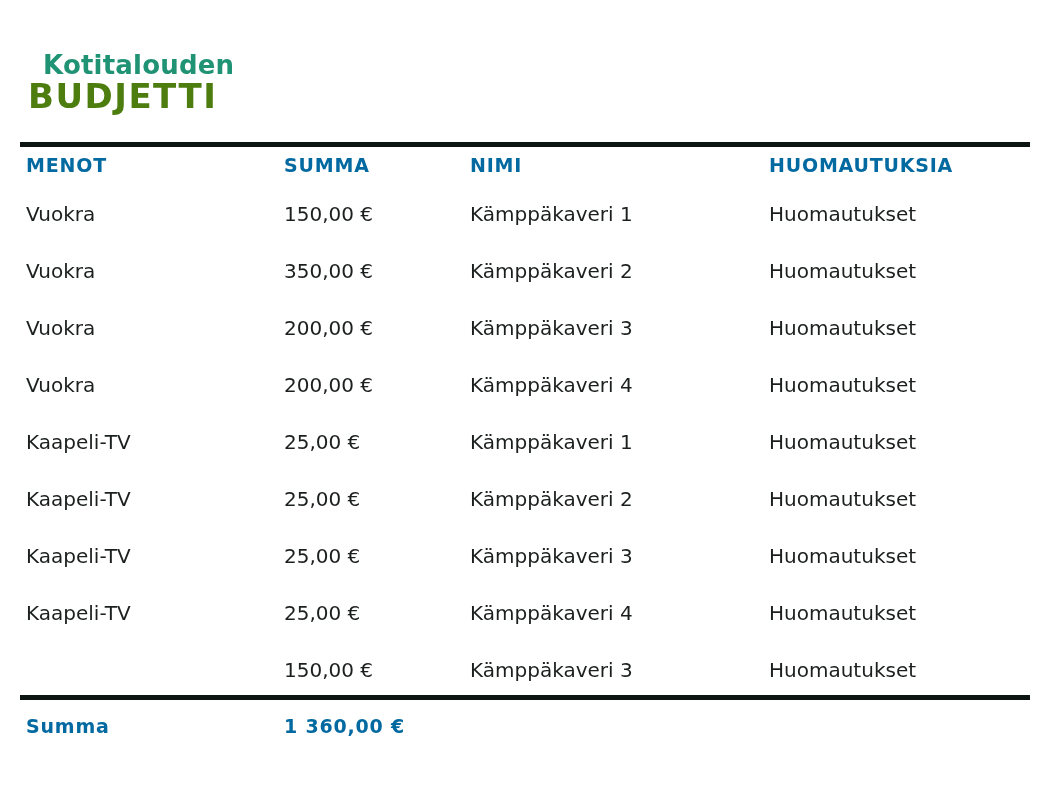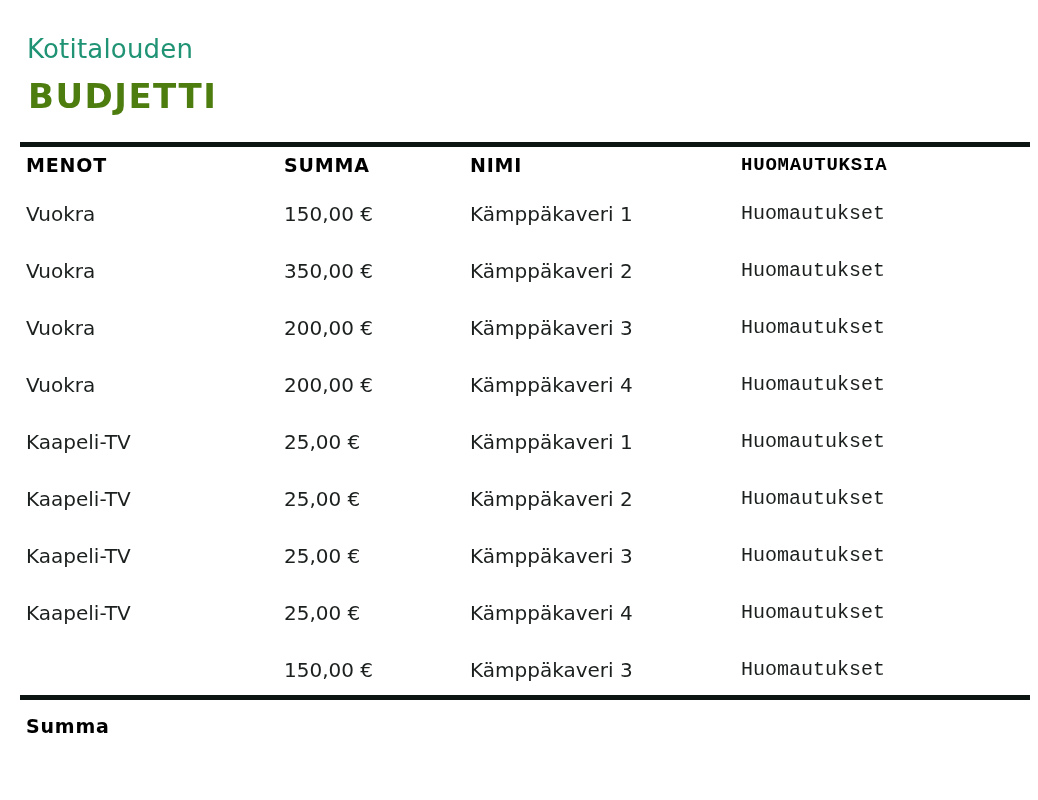--- a/index.html
+++ b/index.html
@@ -10,7 +10,7 @@
     }
     .subtitle {
       position: absolute; left: 27px; top: 34px;
-      font-size: 26px; color: #1f9374; font-weight: normal; margin: 0;
+      font-size: 26px; color: #1f9374; font-weight: bold; margin: 16px;
       letter-spacing: 0.2px;
     }
     .title {

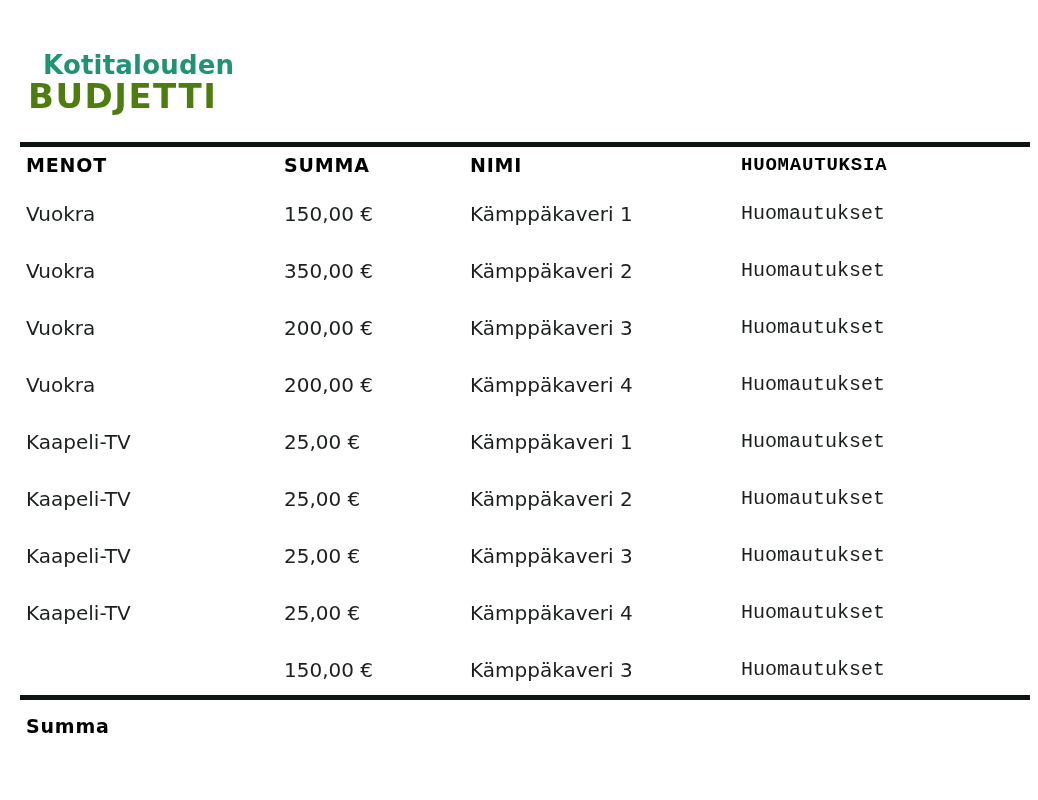--- a/index.html
+++ b/index.html
@@ -32,7 +32,7 @@
     .c3 { left: 470px; }
     .c4 { left: 741px; font-family: Liberation Mono, monospace; }
     .header .cell, .total .cell {
-      font-weight: bold; color: #000000; letter-spacing: 0.8px;
+      font-weight: bold; color: #0369a1; letter-spacing: 0.8px;
     }
     .header .cell { font-size: 19px; }
     .total .cell { font-size: 19px; }

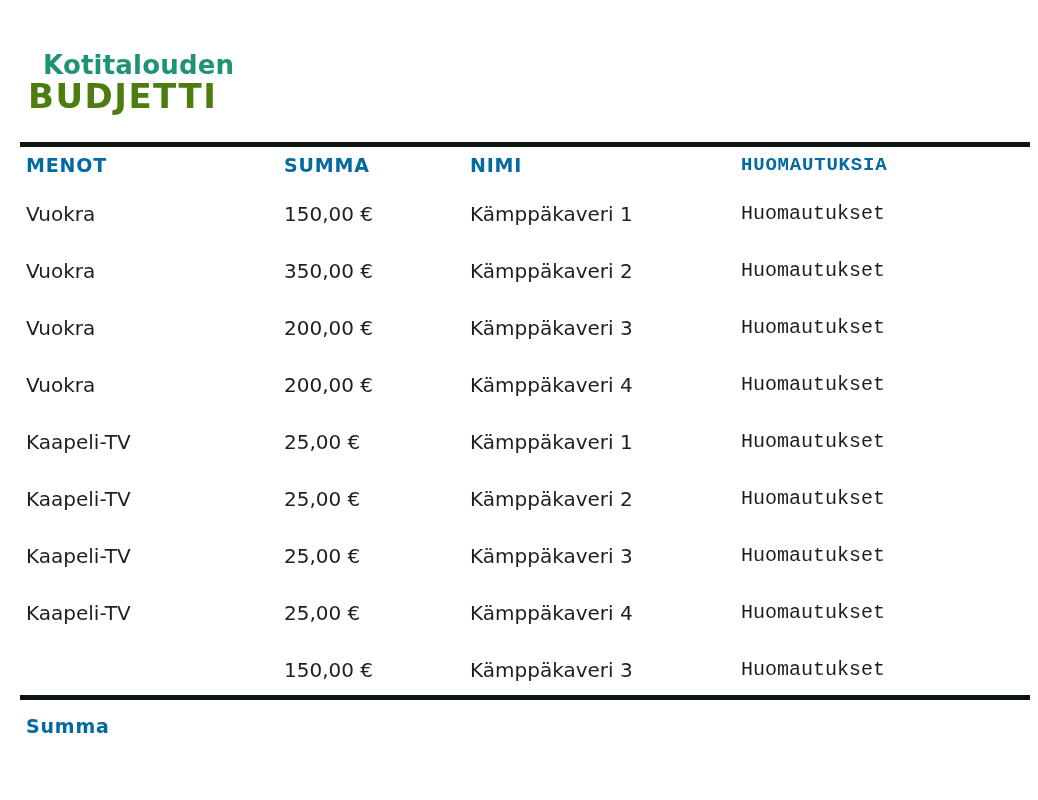--- a/index.html
+++ b/index.html
@@ -30,7 +30,7 @@
     .c1 { left: 26px; }
     .c2 { left: 284px; }
     .c3 { left: 470px; }
-    .c4 { left: 741px; font-family: Liberation Mono, monospace; }
+    .c4 { left: 769px; }
     .header .cell, .total .cell {
       font-weight: bold; color: #0369a1; letter-spacing: 0.8px;
     }

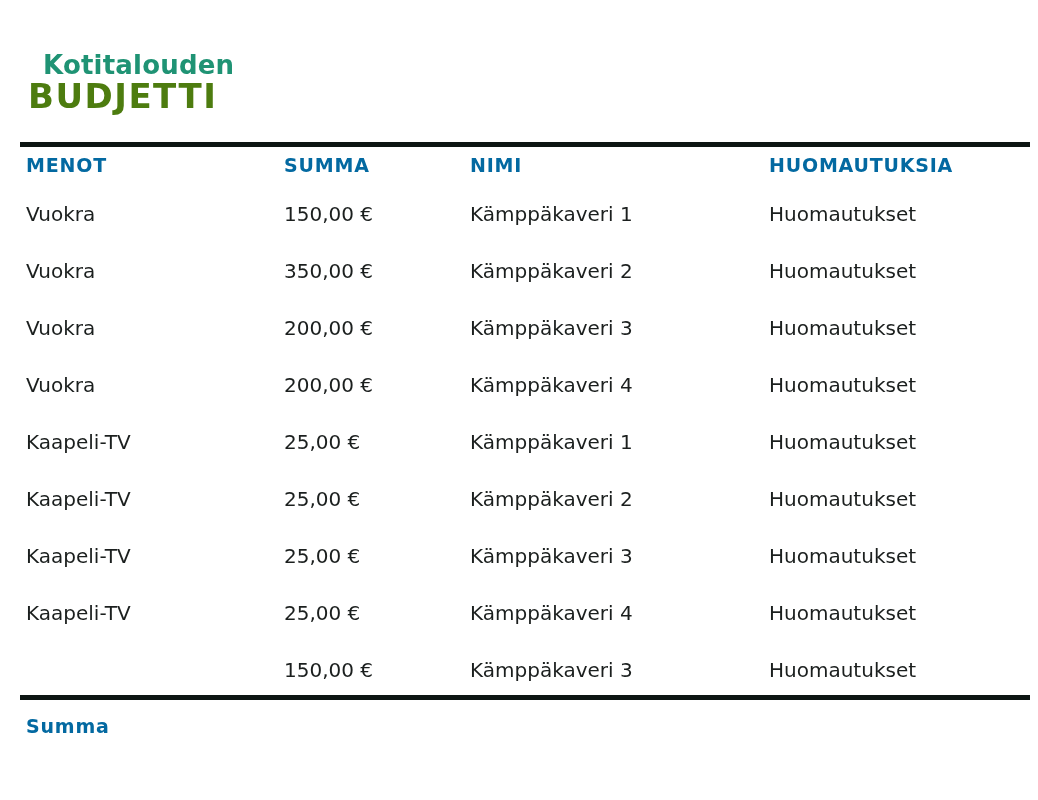--- a/index.html
+++ b/index.html
@@ -109,6 +109,7 @@
 
   <div class="row total" style="top:711px">
     <span class="cell c1">Summa</span>
+    <span class="cell c2">1 360,00 €</span>
   </div>
 </div>
 

